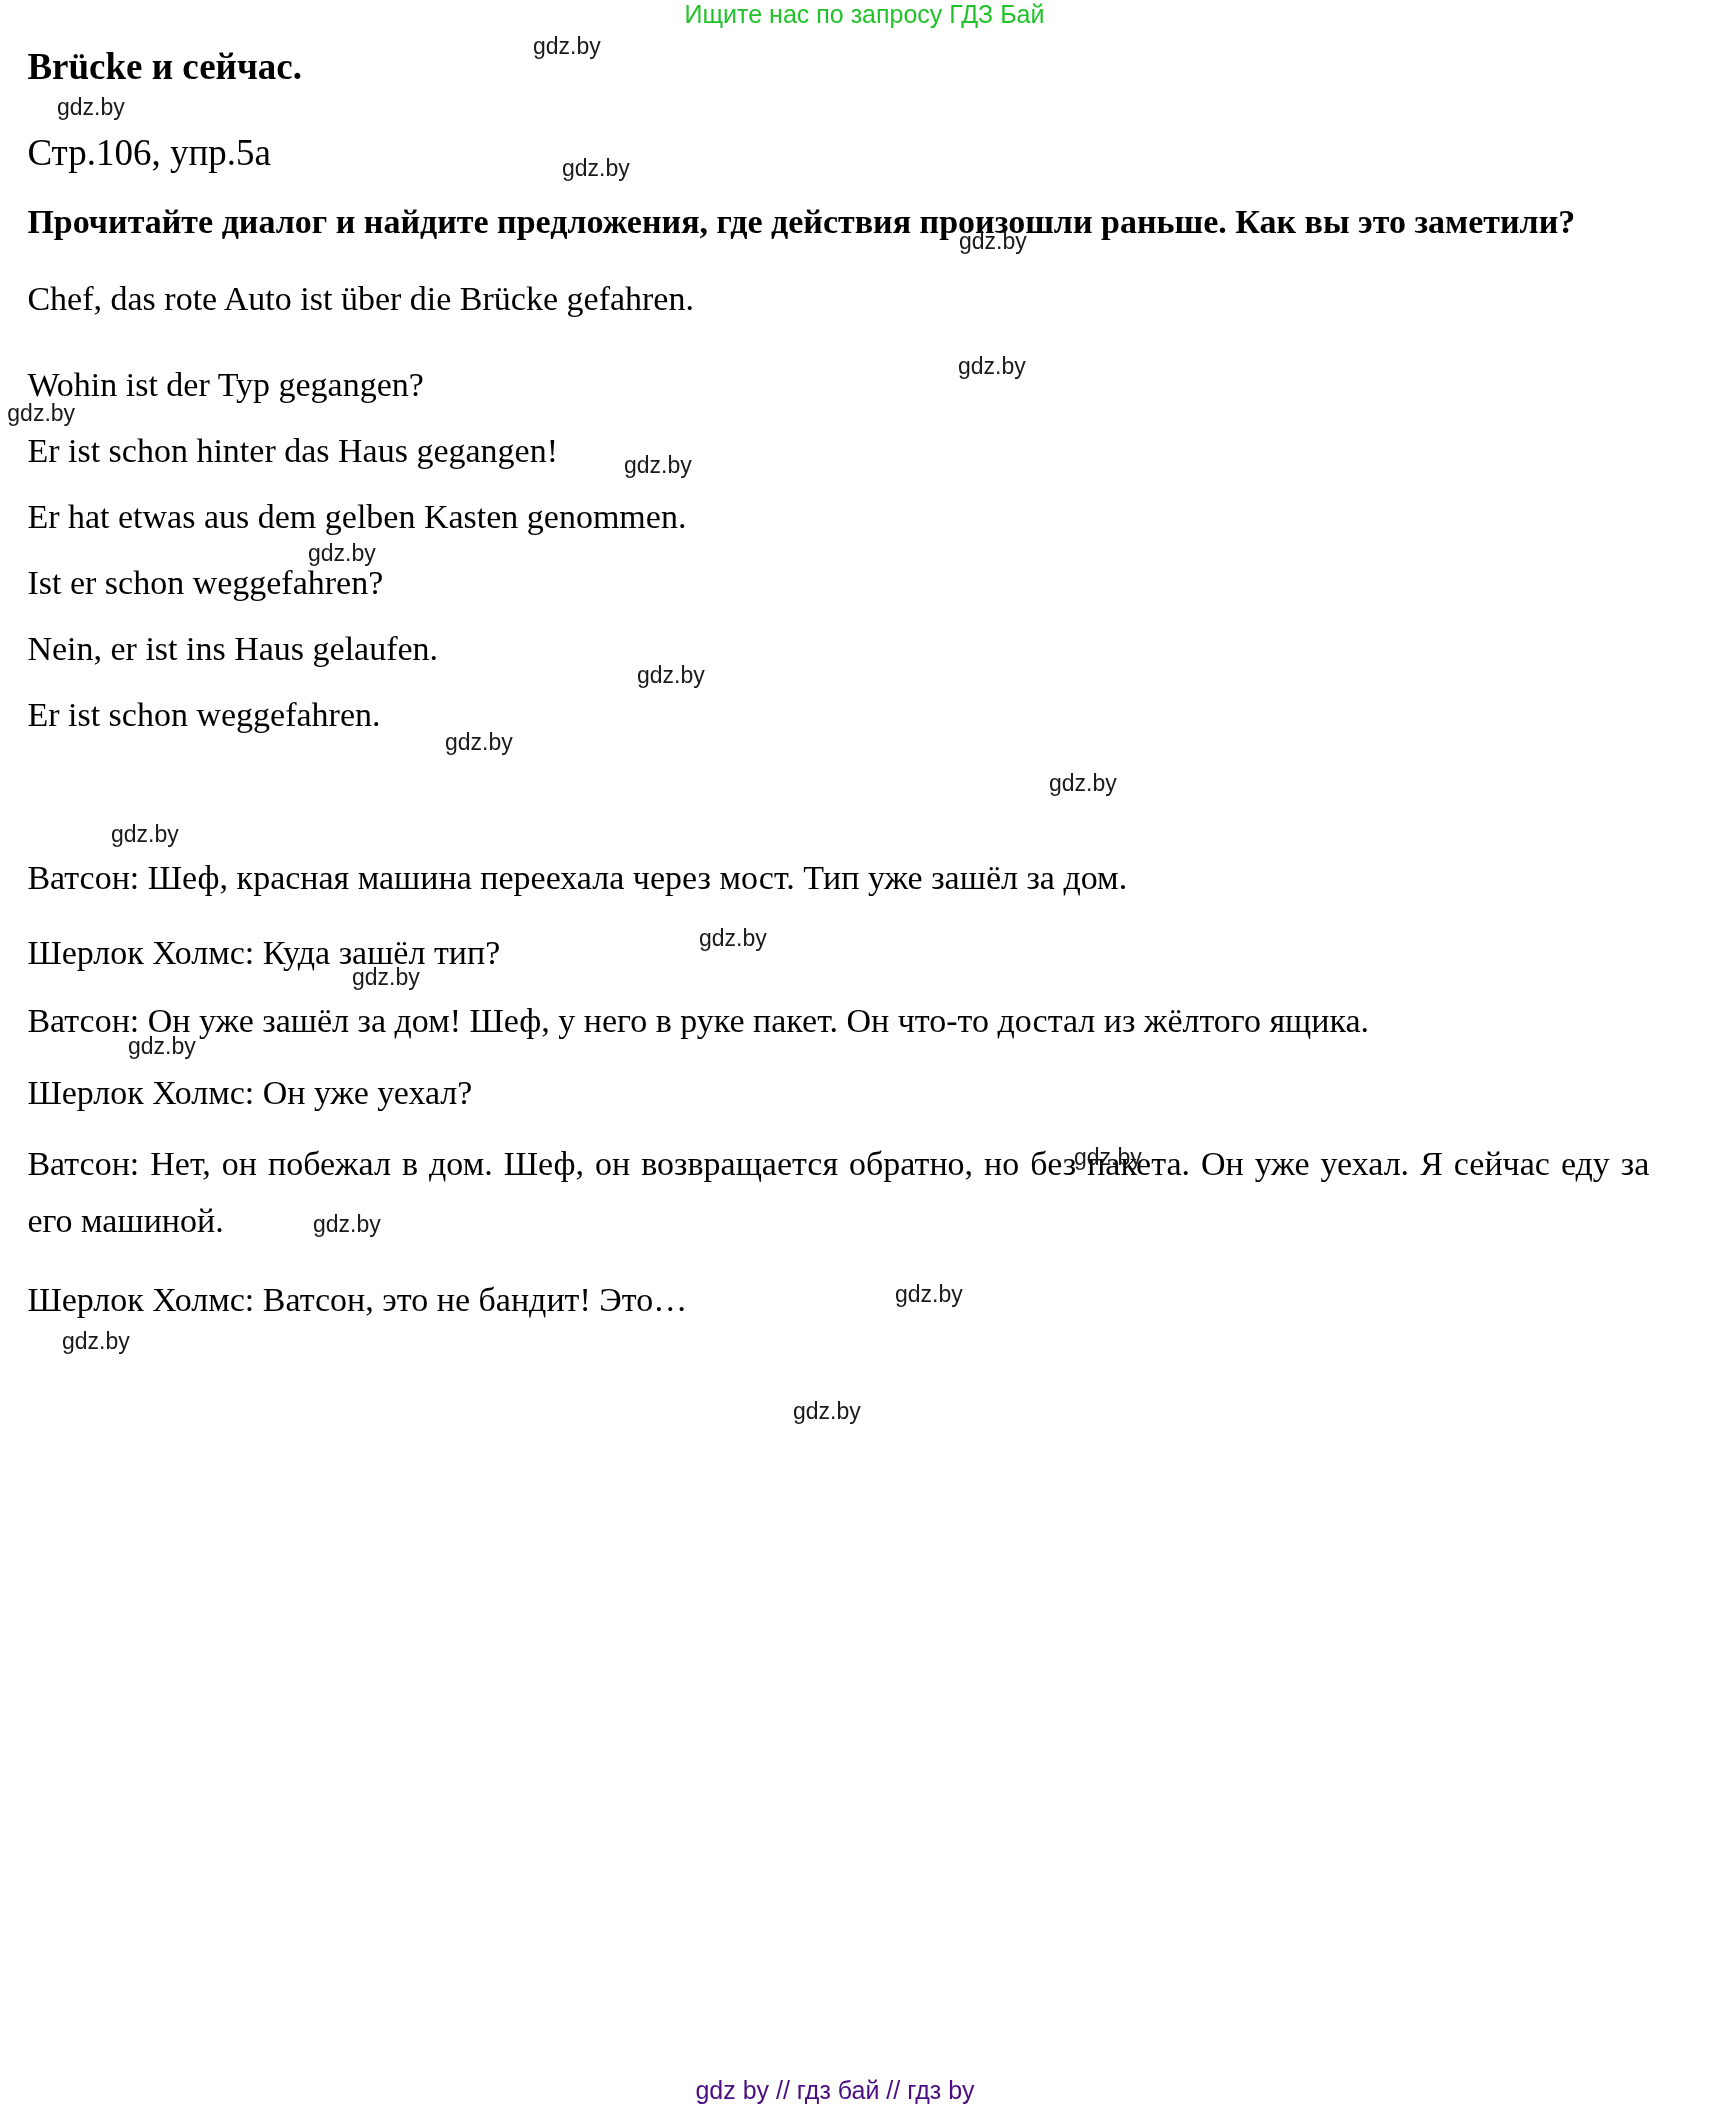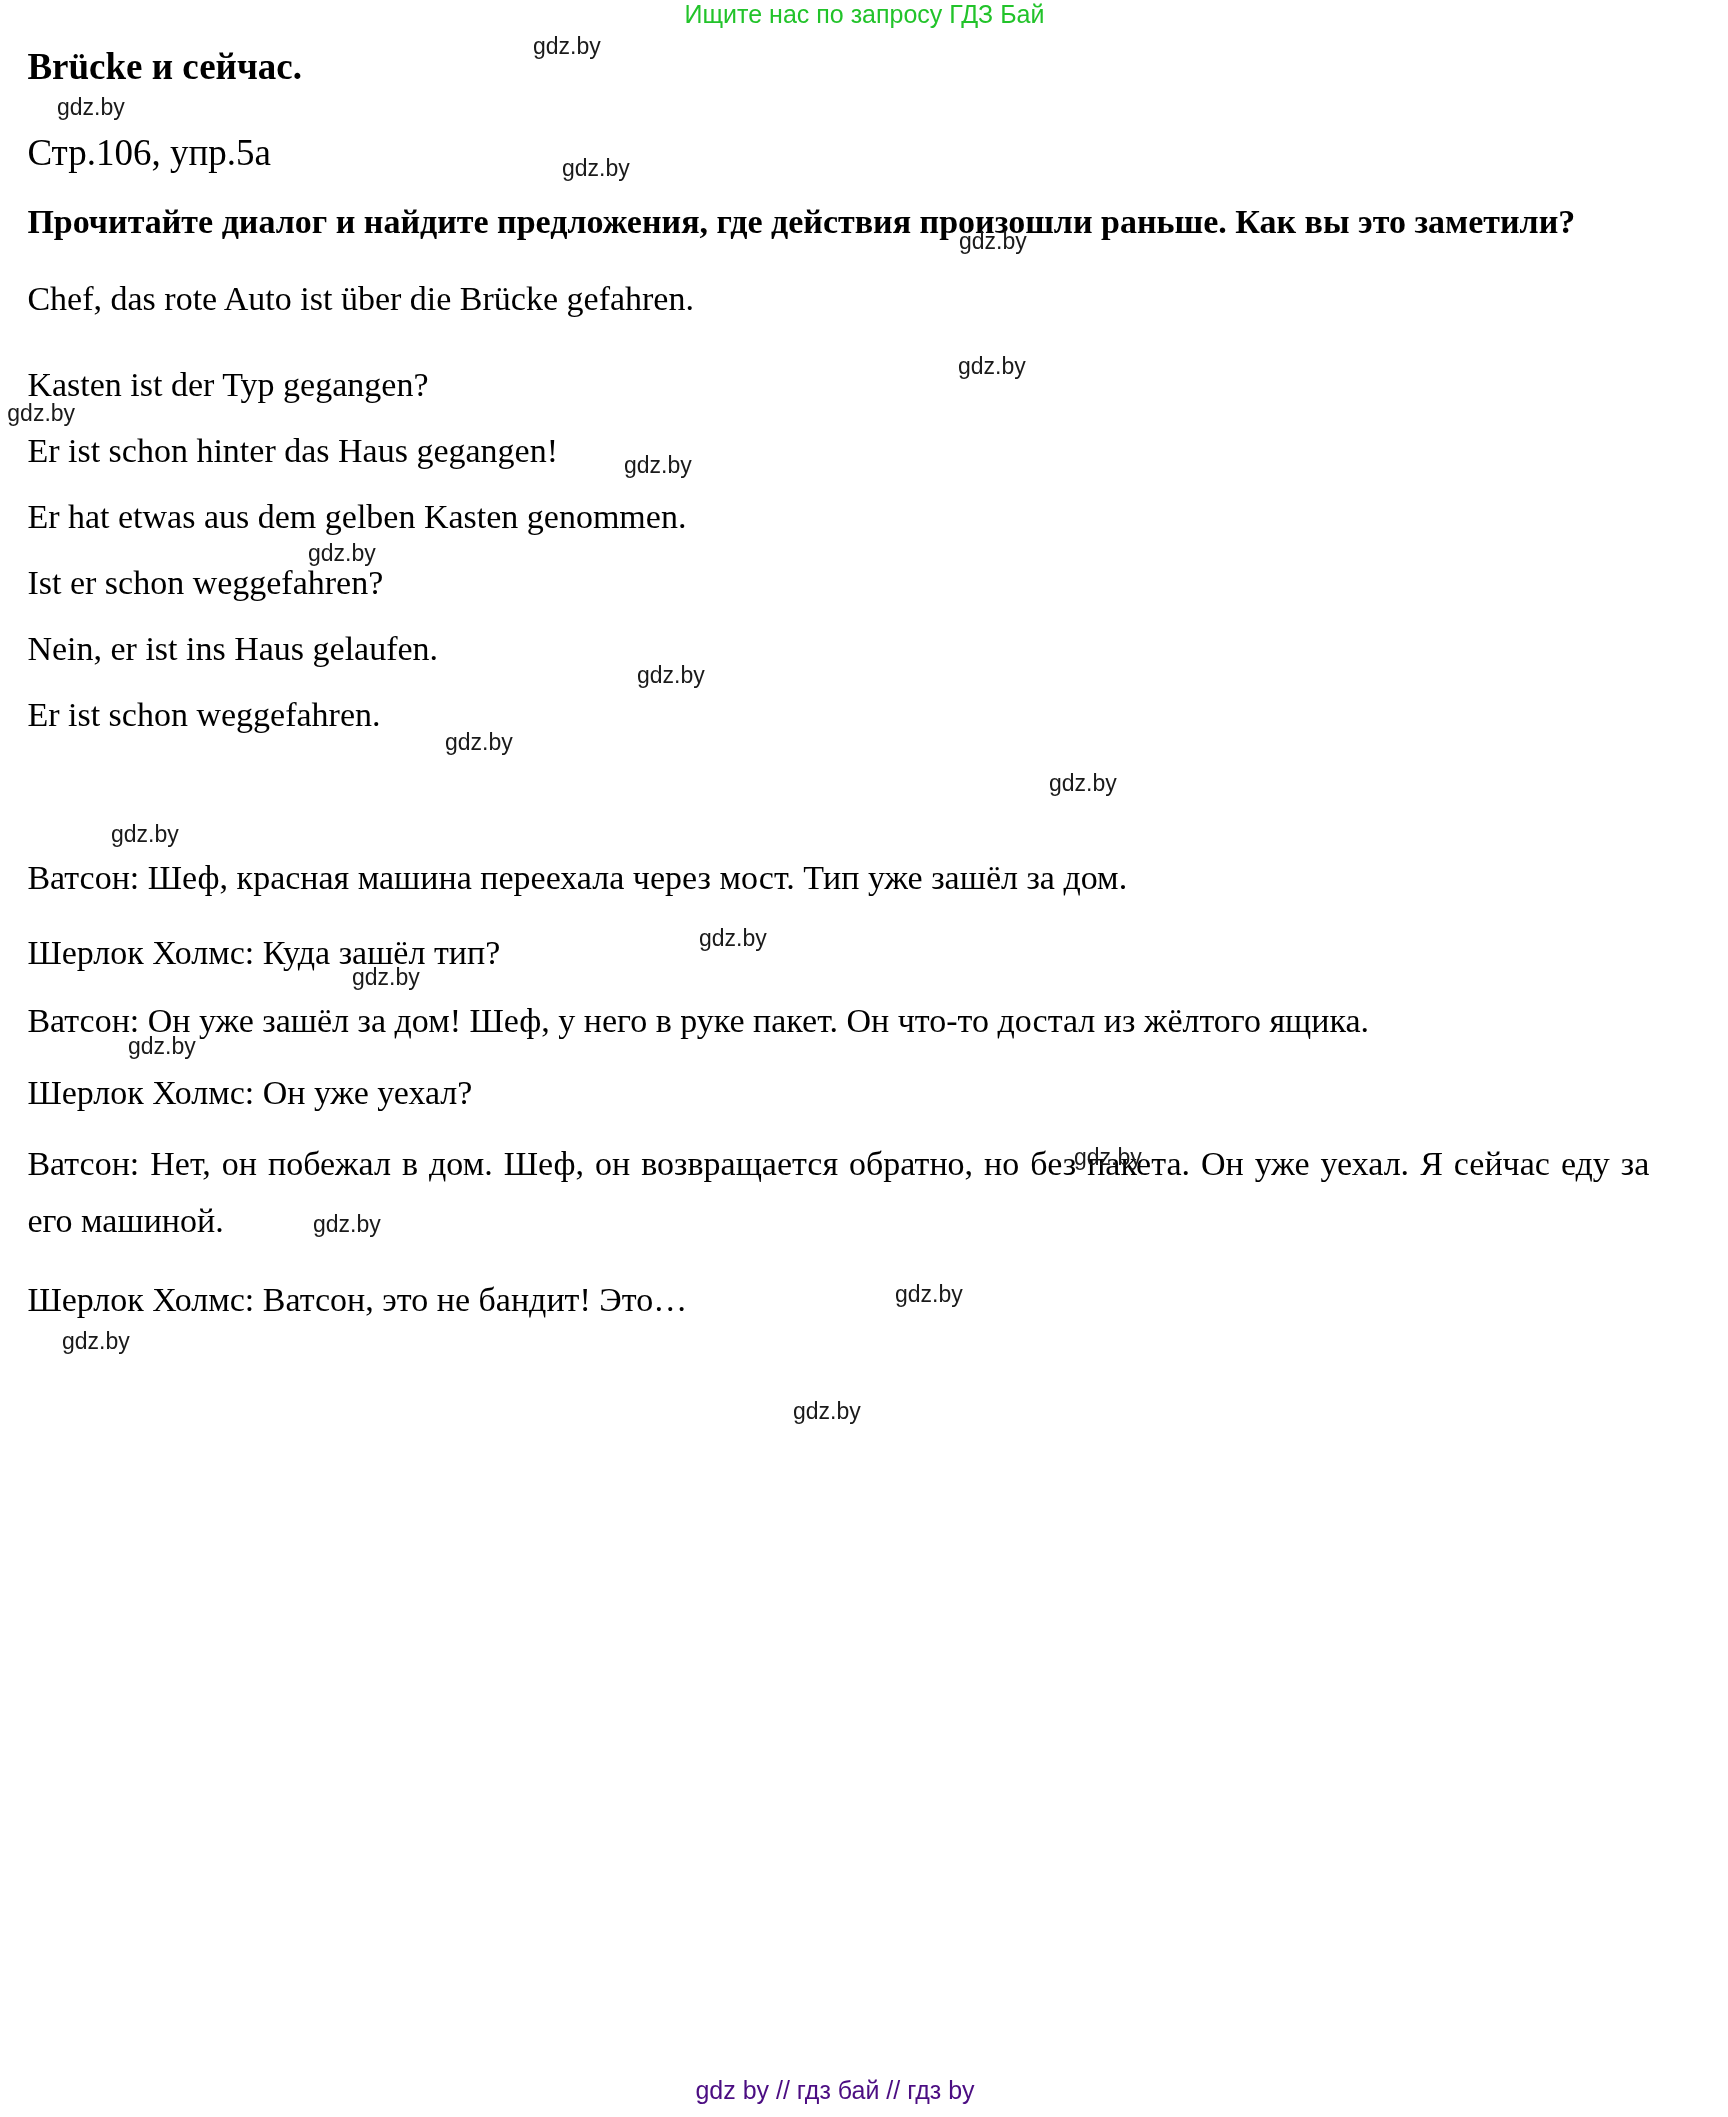--- a/index.html
+++ b/index.html
@@ -140,7 +140,7 @@
     <div class="line">Chef, das rote Auto ist über die Brücke gefahren.</div>
     <div style="height:20px"></div>
     <div style="height:20px"></div>
-    <div class="line">Kasten ist der Typ gegangen?</div>
+    <div class="line">Wohin ist der Typ gegangen?</div>
     <div style="height:20px"></div>
     <div class="line">Er ist schon hinter das Haus gegangen!</div>
     <div style="height:20px"></div>

